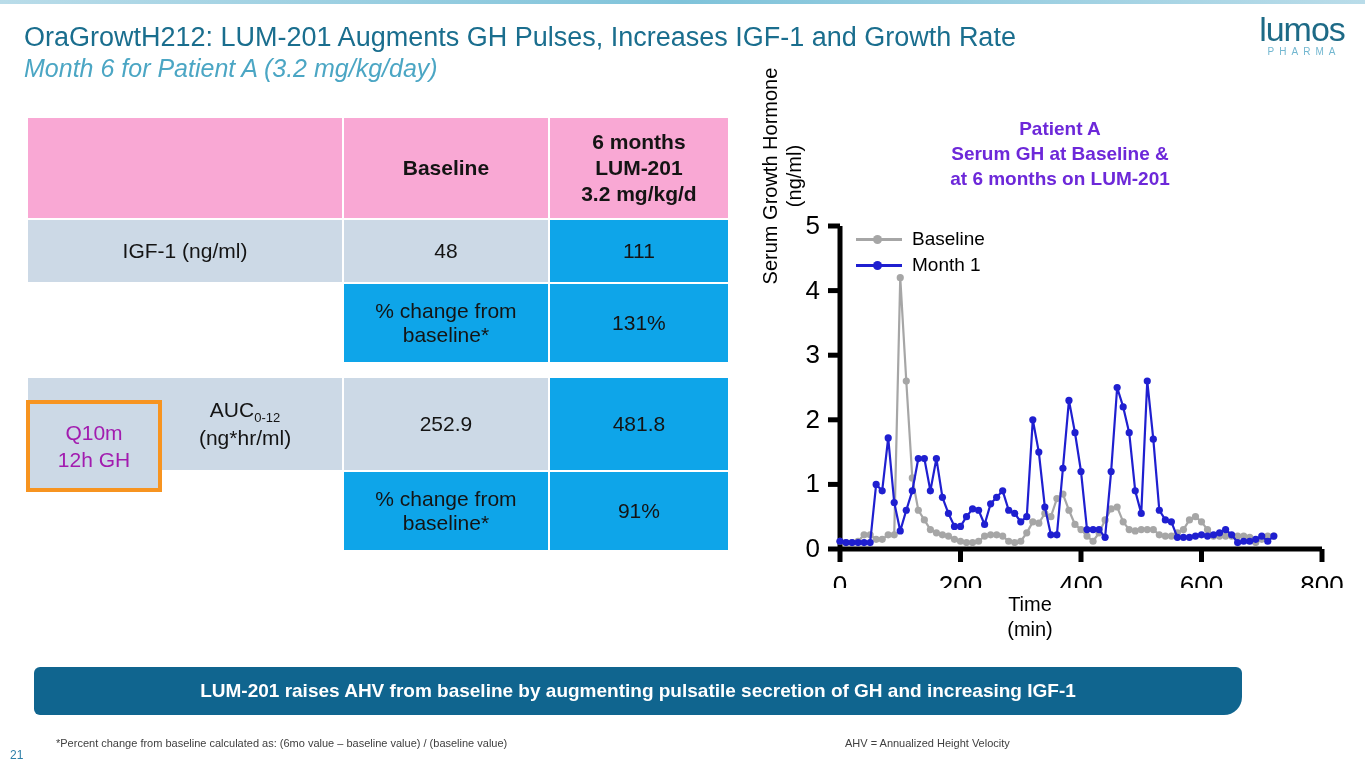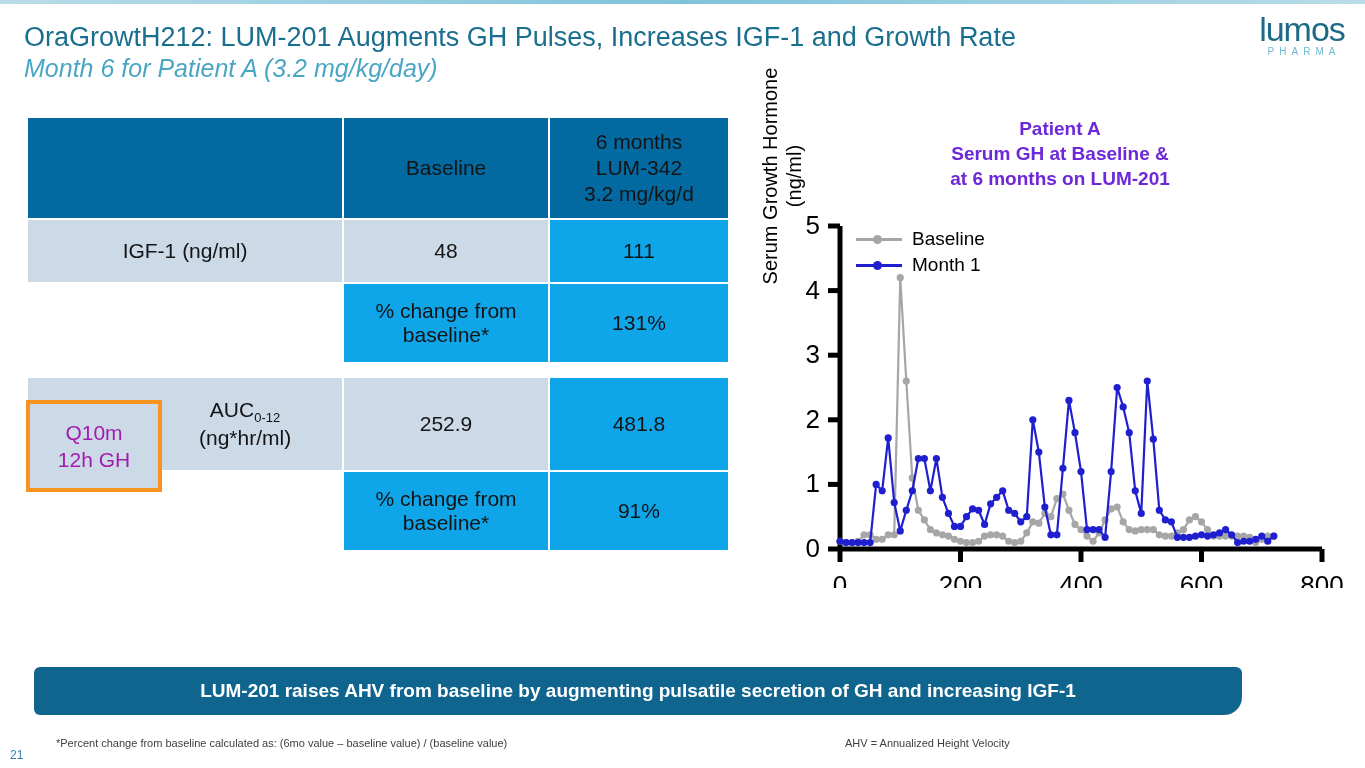--- a/index.html
+++ b/index.html
@@ -26,7 +26,7 @@
   .tbl{position:absolute;left:28px;top:118px;width:702px;border-collapse:separate;border-spacing:0;}
   .tbl td{padding:0;vertical-align:middle;text-align:center;font-size:21px;color:#141414;
       border-right:2px solid #ffffff;border-bottom:2px solid #ffffff;}
-  .hdr{background:#0369a1;color:#ffffff;font-weight:normal;font-size:21px;line-height:1.25;}
+  .hdr{background:#f9a8d4;color:#ffffff;font-weight:bold;font-size:21px;line-height:1.25;}
   .lb{background:#ccd9e6;}
   .gr{background:#0ea5e9;}
   .blank{background:#ffffff;border-right:2px solid #ffffff;}

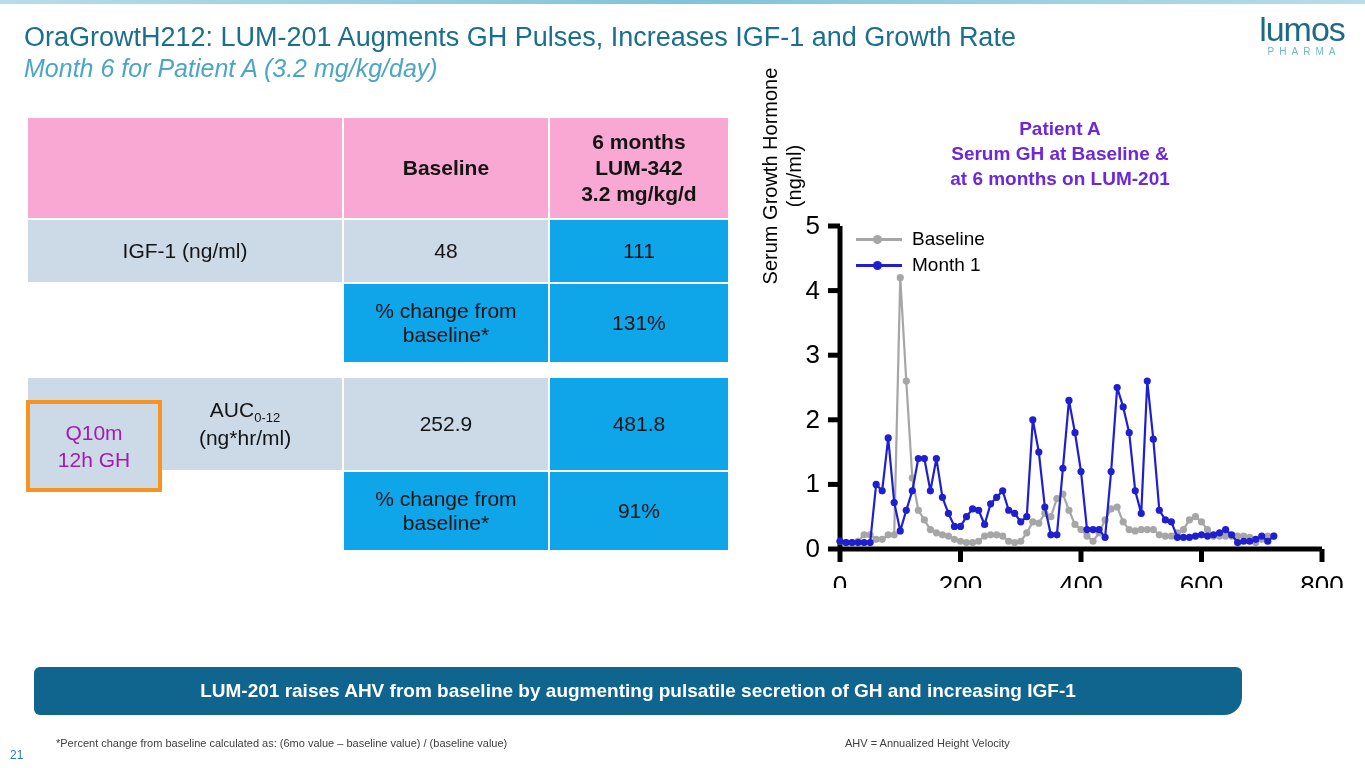--- a/index.html
+++ b/index.html
@@ -103,7 +103,7 @@
     <td class="hdr c2">Baseline</td>
     <td class="hdr c3">
       <div>6 months</div>
-      <div>LUM-342</div>
+      <div>LUM-201</div>
       <div>3.2 mg/kg/d</div>
     </td>
   </tr>

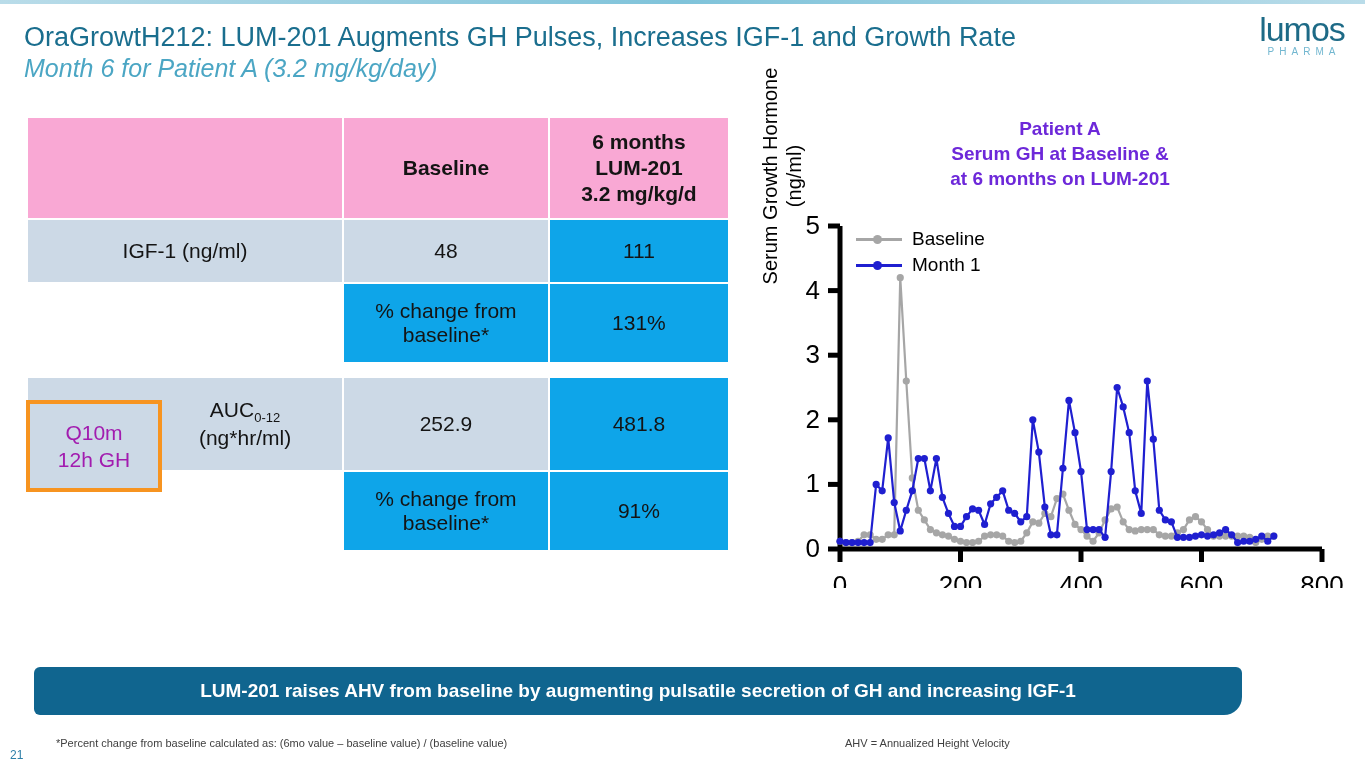--- a/index.html
+++ b/index.html
@@ -373,6 +373,10 @@
     </div>
   </div>
 
+  <div class="xlab">
+    <span>Time</span>
+    <span>(min)</span>
+  </div>
 </div>
 
 <div class="banner">

